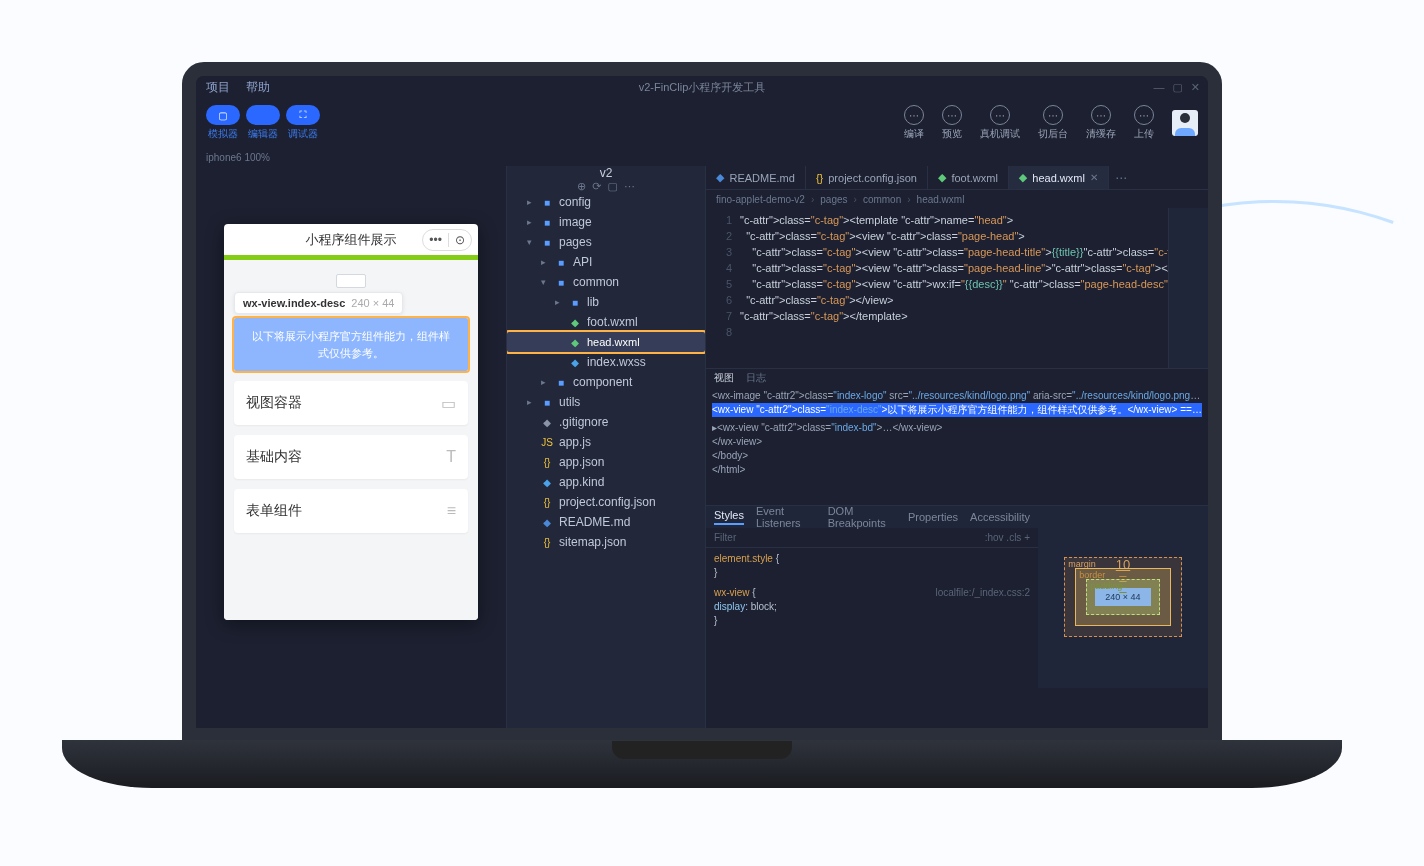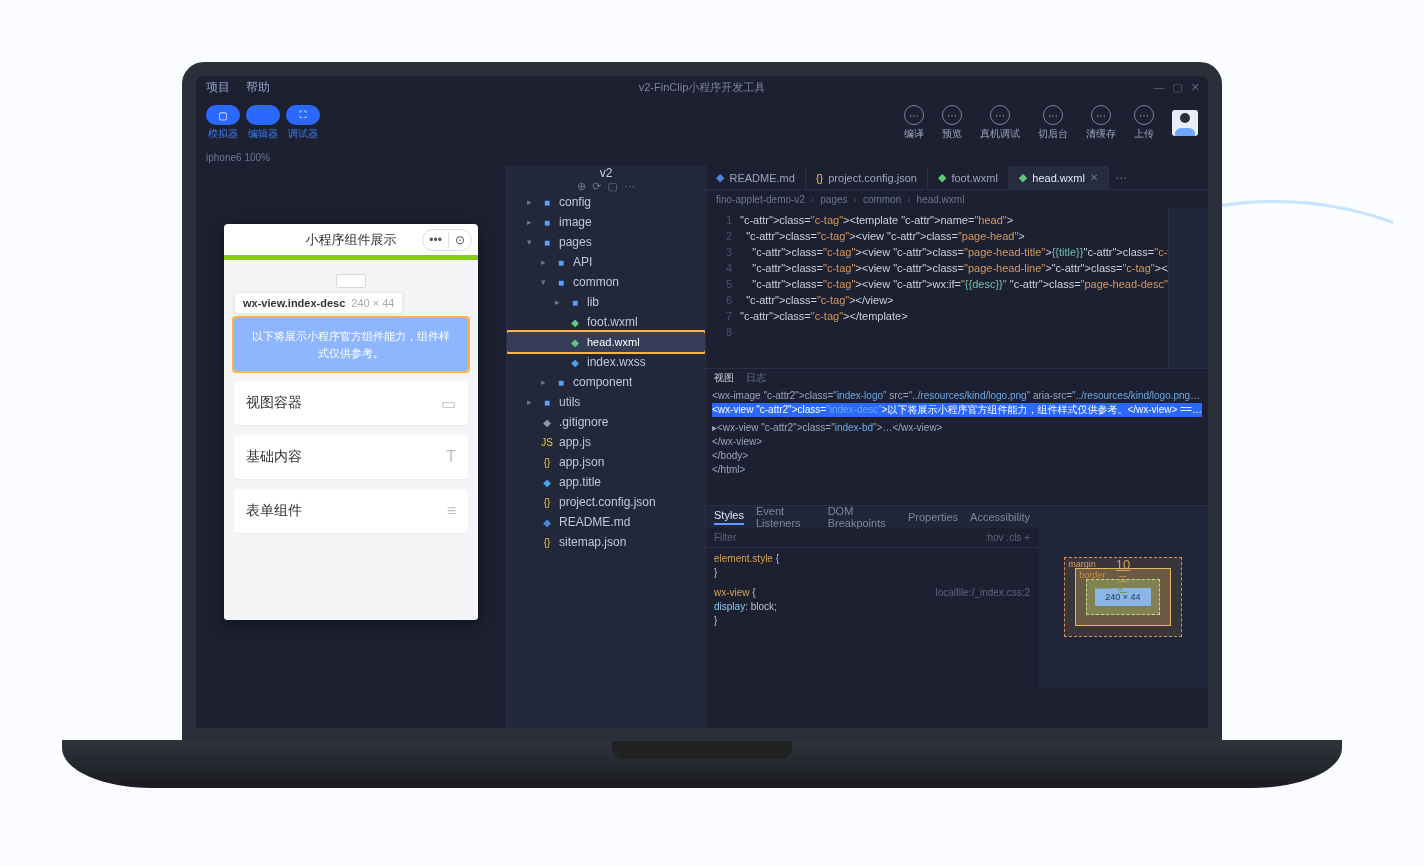--- a/index.html
+++ b/index.html
@@ -318,7 +318,7 @@
               <div class="node" style="padding-left: 20px;">
                 <span class="ar"></span>
                 <span class="fi wxss">◆</span>
-                <span>app.title</span>
+                <span>app.kind</span>
               </div>
               <div class="node" style="padding-left: 20px;">
                 <span class="ar"></span>

